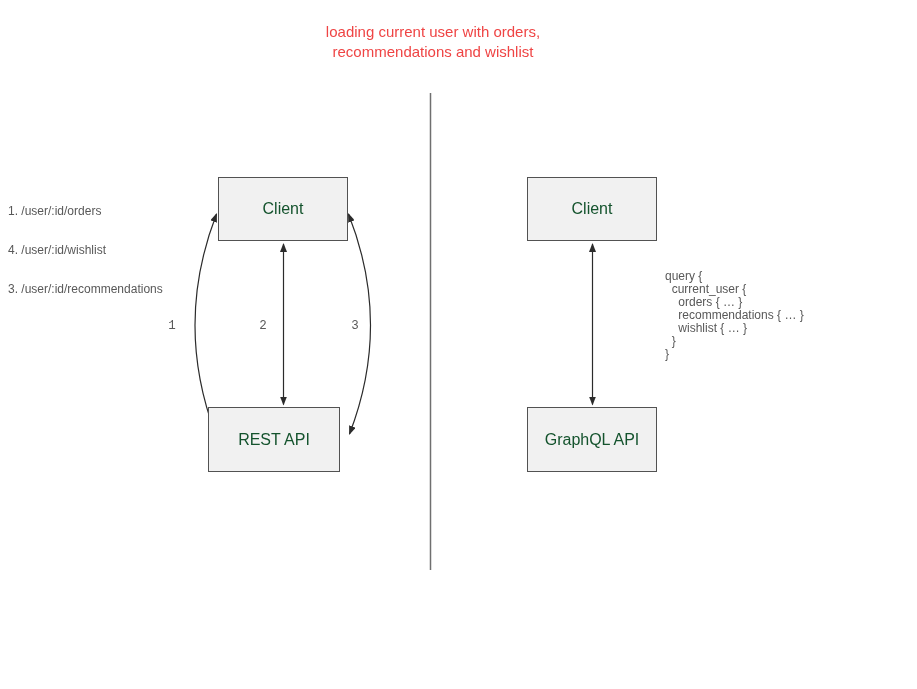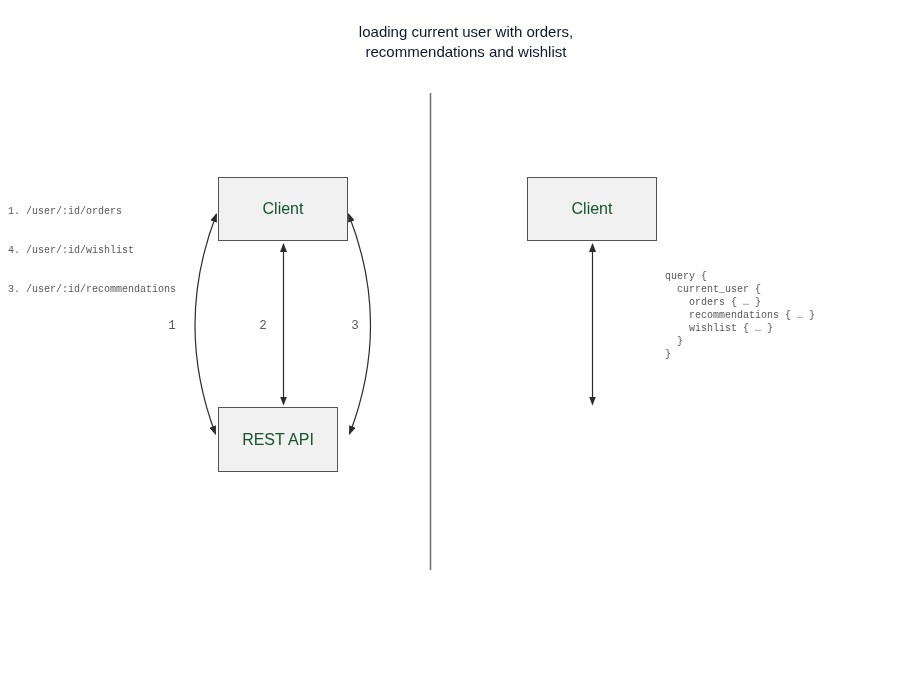--- a/index.html
+++ b/index.html
@@ -23,9 +23,8 @@
     text-align: center;
     font-size: 15px;
     line-height: 20px;
-    color: #0f172a;
+    color: #ef4444;
     white-space: pre-line;
-    padding-left: 33px;
   }
   .overlay {
     position: absolute;

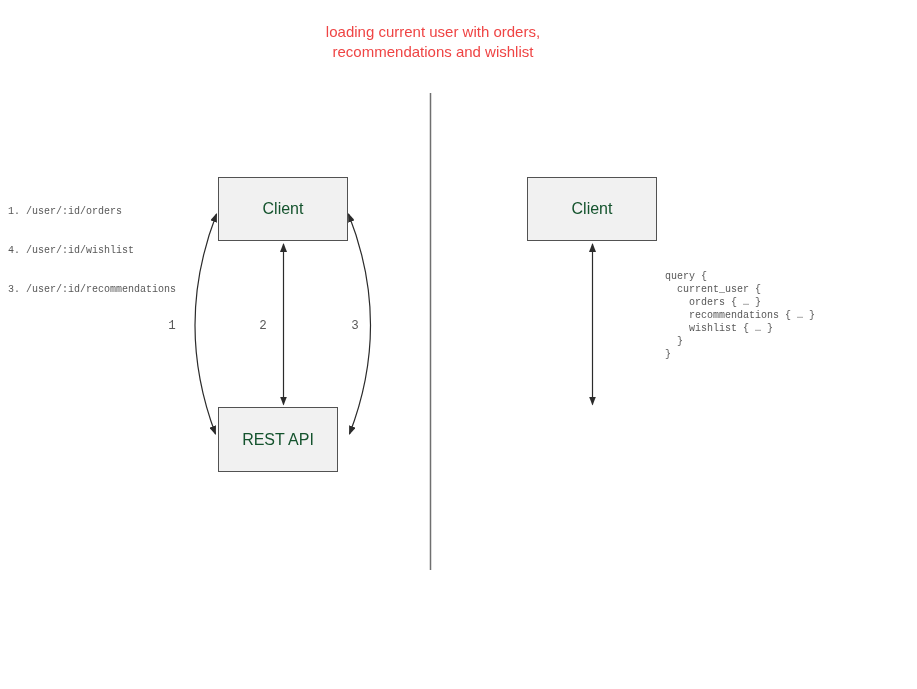--- a/index.html
+++ b/index.html
@@ -50,9 +50,9 @@
   .box-client-right { left: 527px; top: 177px; width: 130px; height: 64px; }
   .box-graphql      { left: 527px; top: 407px; width: 130px; height: 65px; }
   .code {
-    font-family: Liberation Mono, monospace;
+    font-family: Liberation Sans, sans-serif;
     color: #585858;
-    font-size: 10px;
+    font-size: 12px;
     line-height: 13px;
   }
   .endpoints {

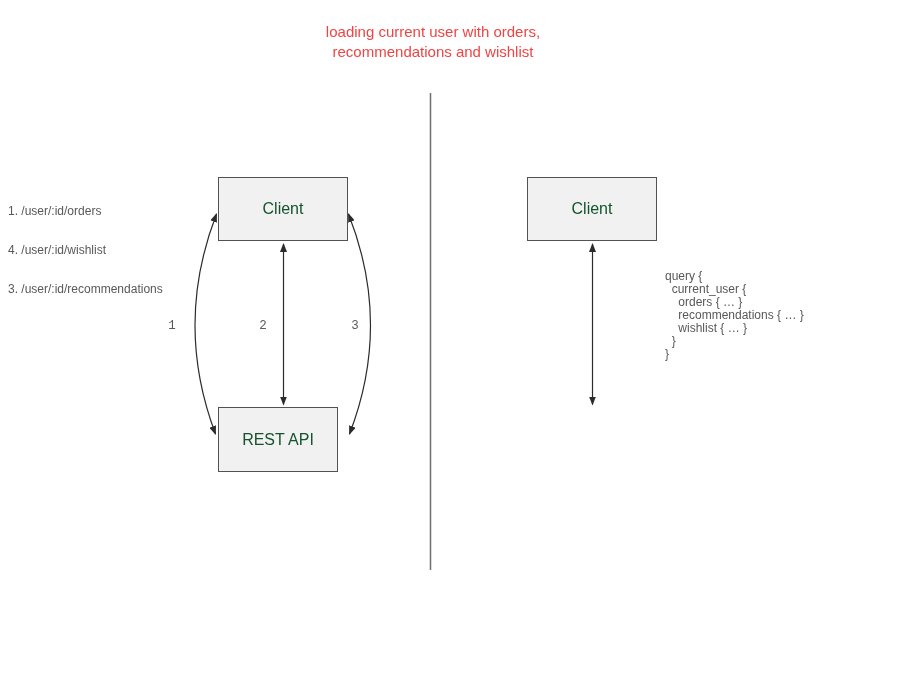--- a/index.html
+++ b/index.html
@@ -46,7 +46,7 @@
     color: #14532d;
   }
   .box-client-left  { left: 218px; top: 177px; width: 130px; height: 64px; }
-  .box-rest         { left: 218px; top: 407px; width: 120px; height: 65px; }
+  .box-rest         { left: 208px; top: 407px; width: 132px; height: 65px; }
   .box-client-right { left: 527px; top: 177px; width: 130px; height: 64px; }
   .box-graphql      { left: 527px; top: 407px; width: 130px; height: 65px; }
   .code {

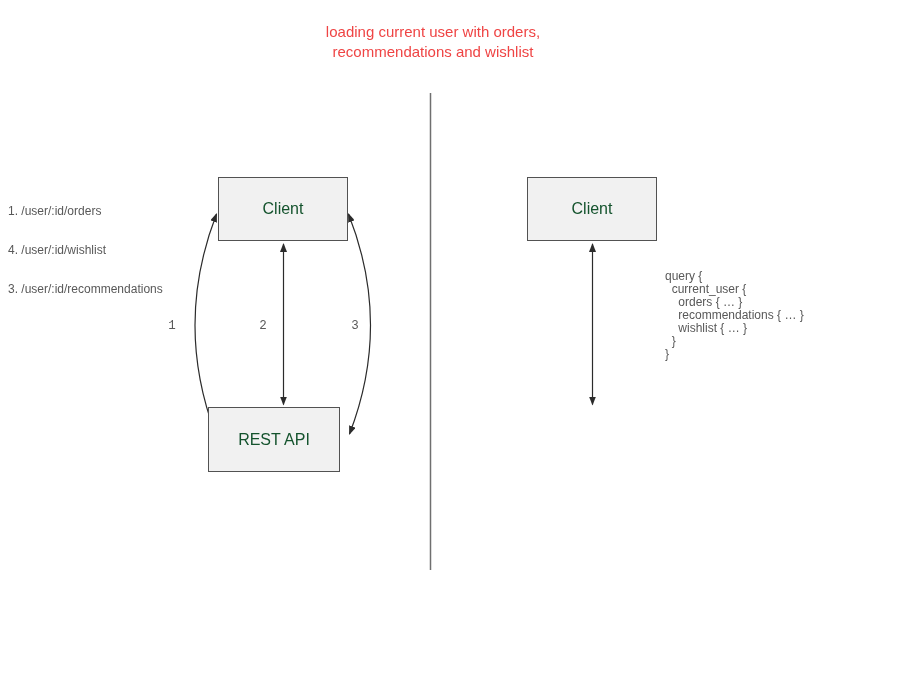--- a/index.html
+++ b/index.html
@@ -127,6 +127,9 @@
     <span>Client</span>
   </div>
 
+  <div class="box box-graphql">
+    <span>GraphQL API</span>
+  </div>
 
   <pre class="query code">query {
   current_user {

